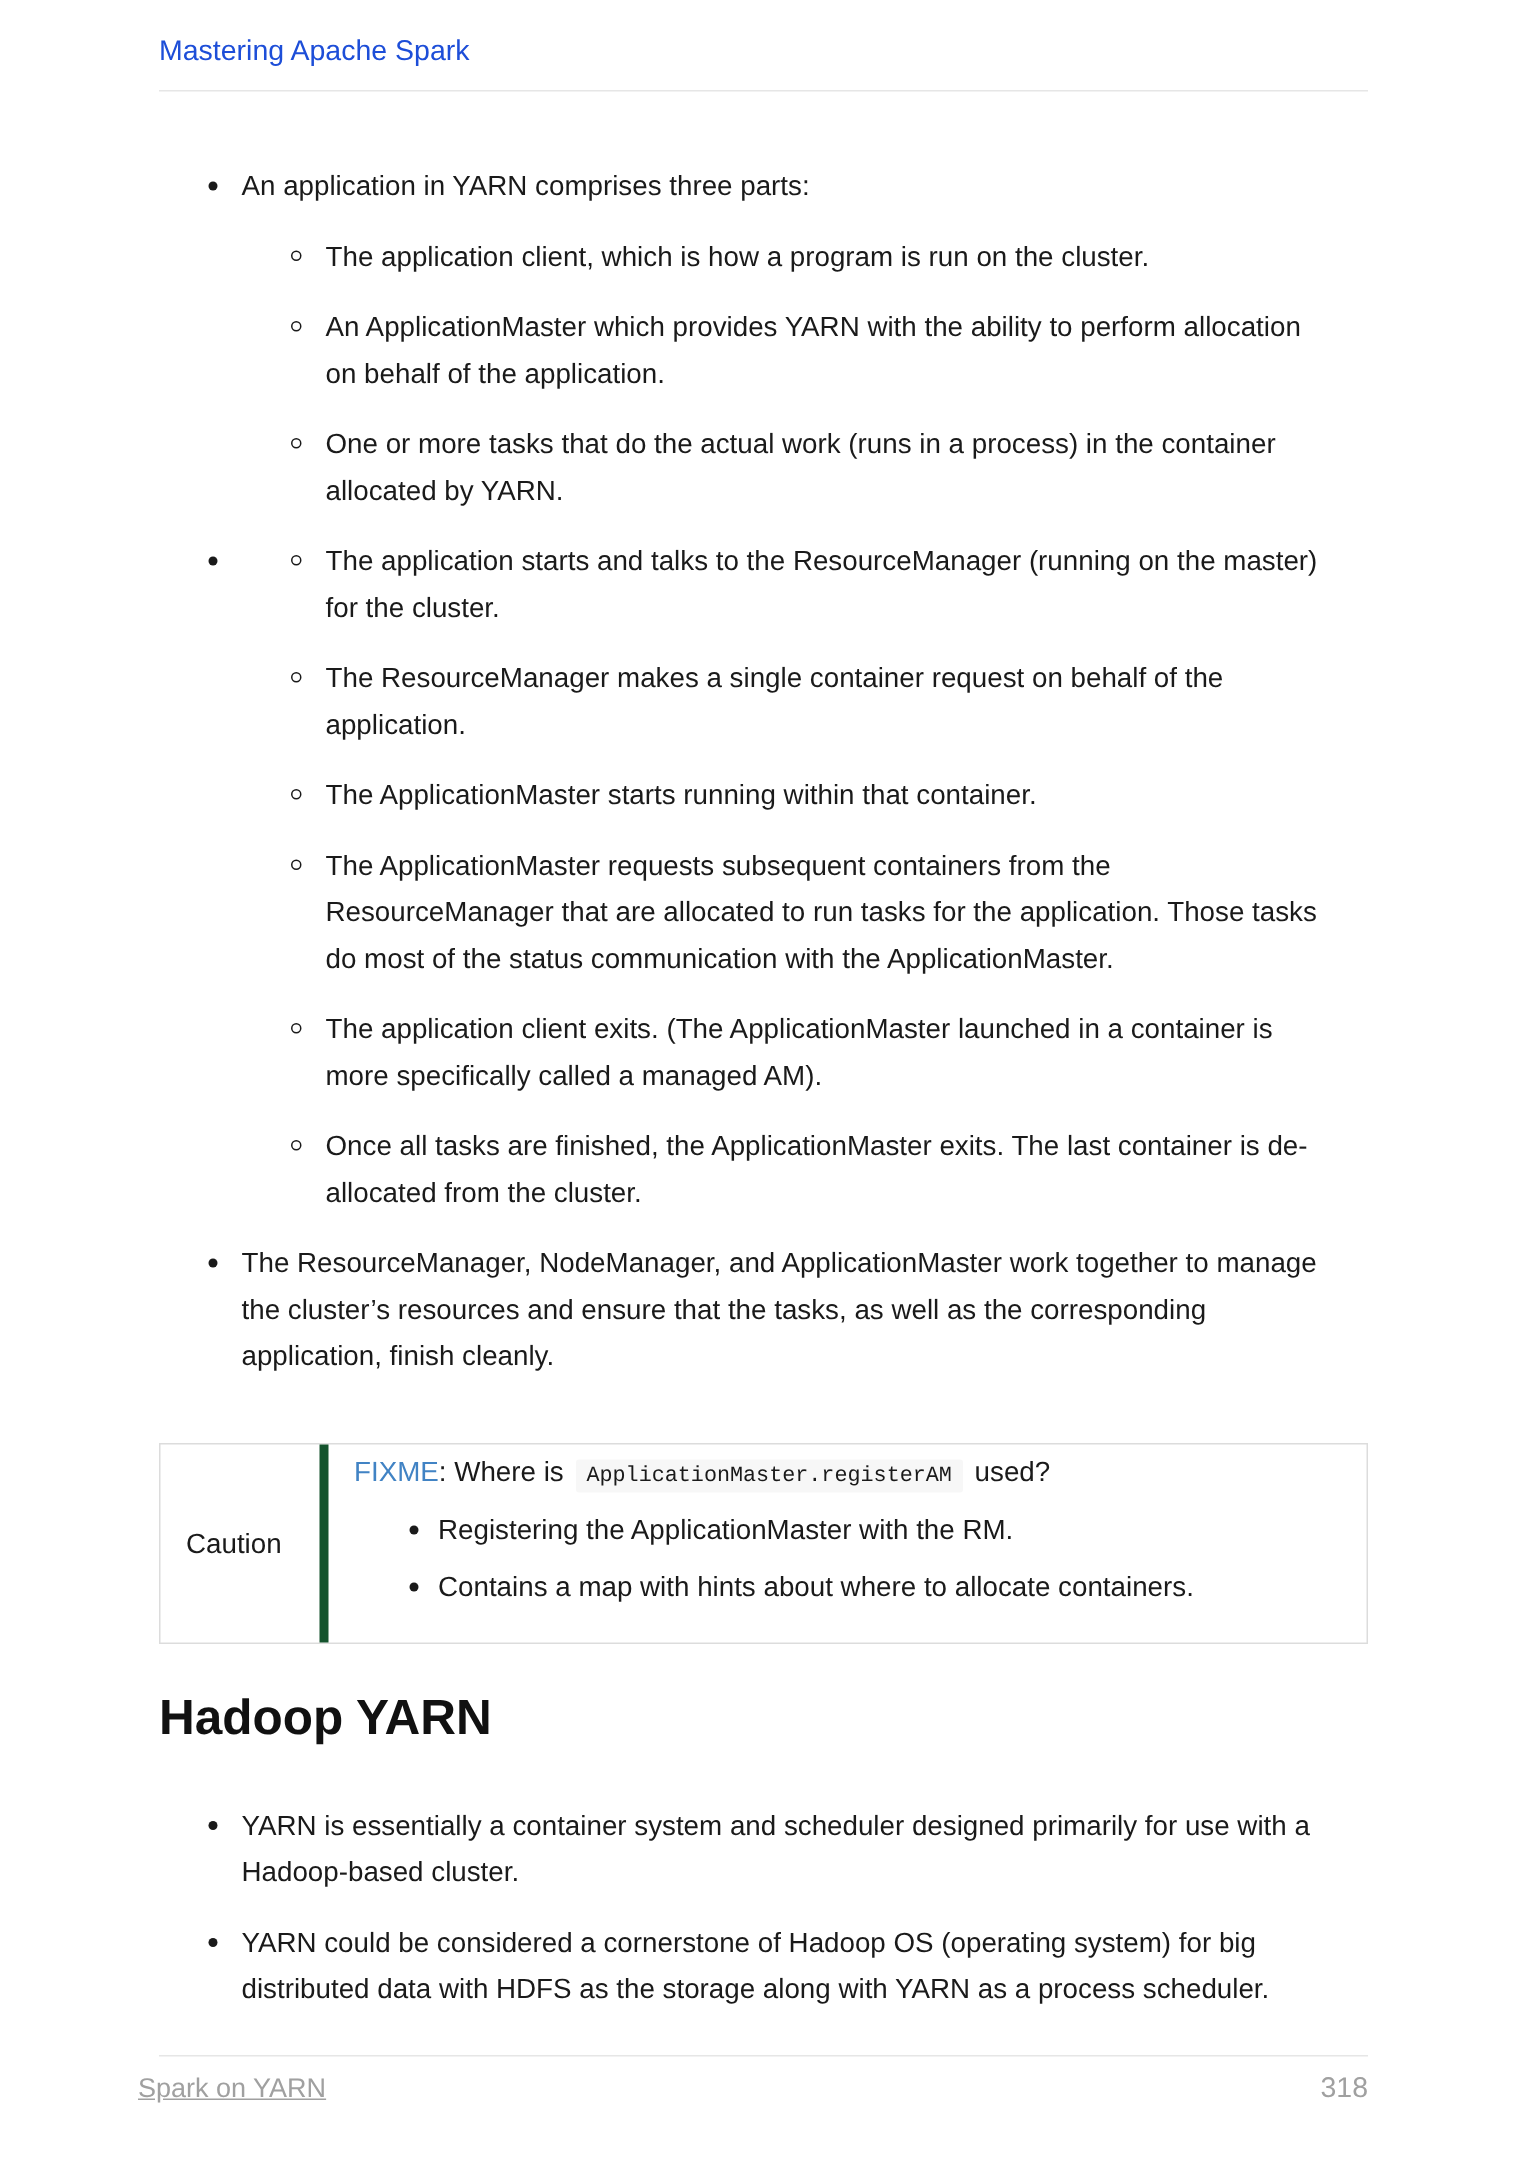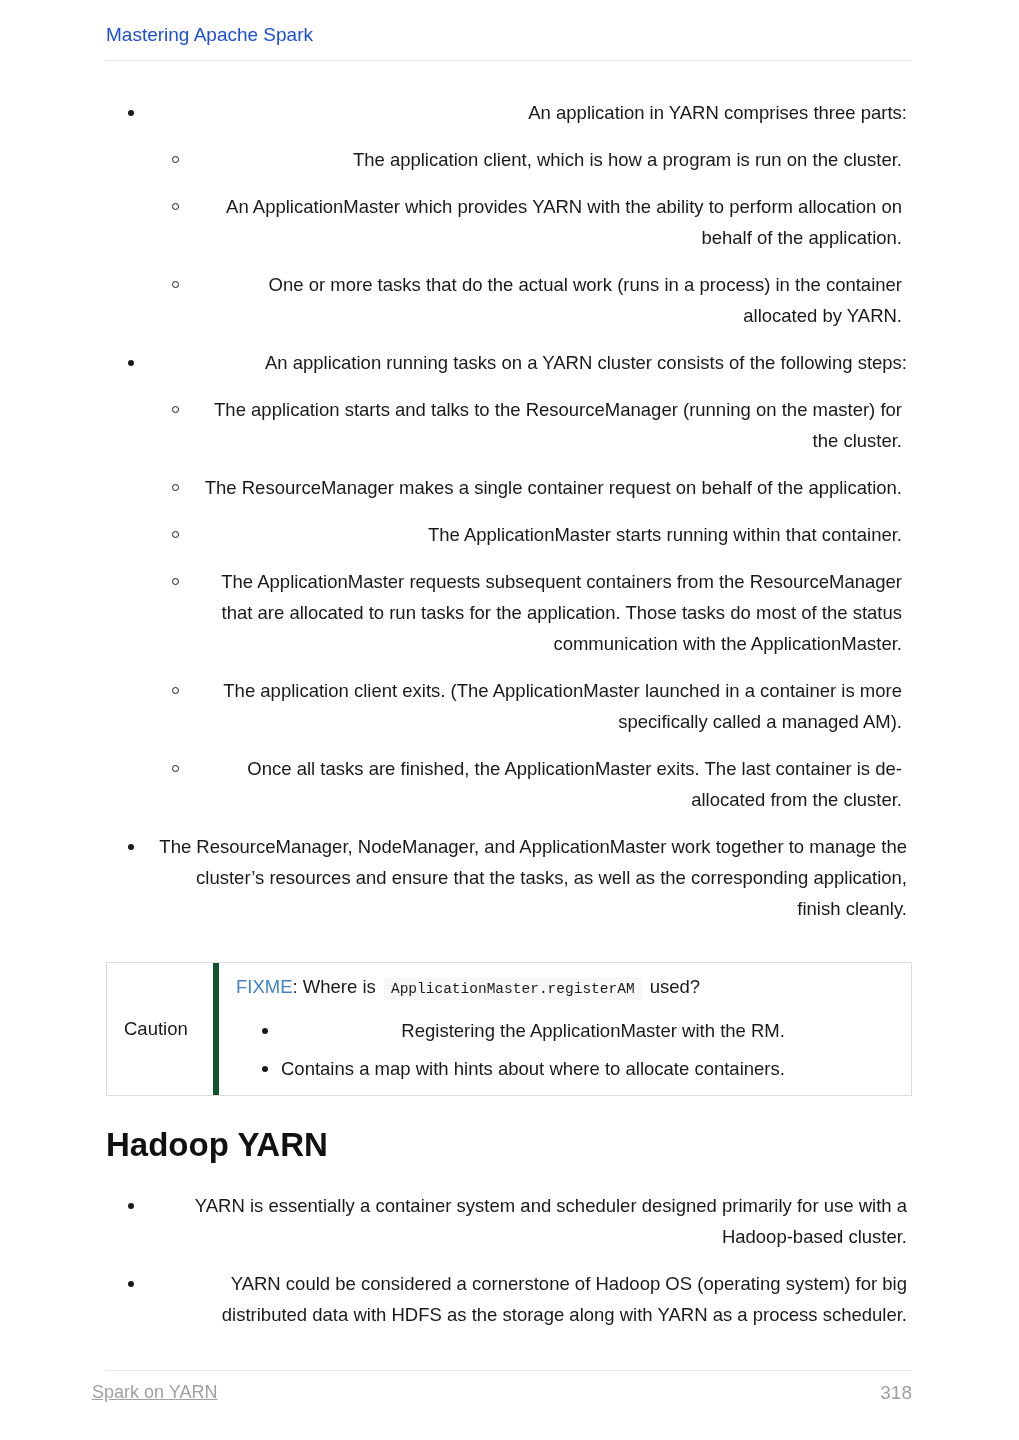--- a/index.html
+++ b/index.html
@@ -15,7 +15,7 @@
       position: absolute; left: 106px; top: 60px; width: 806px; height: 1px; background: #e6e6e6;
     }
     .content { position: absolute; left: 106px; top: 92px; width: 806px; }
-    ul { margin: 5px; padding: 0; list-style: none; text-align: right; }
+    ul { margin: 16px; padding: 0; list-style: none; }
     .l1 > li {
       position: relative; padding-left: 39px; font-size: 18.5px; line-height: 31px;
       margin-bottom: 16px;

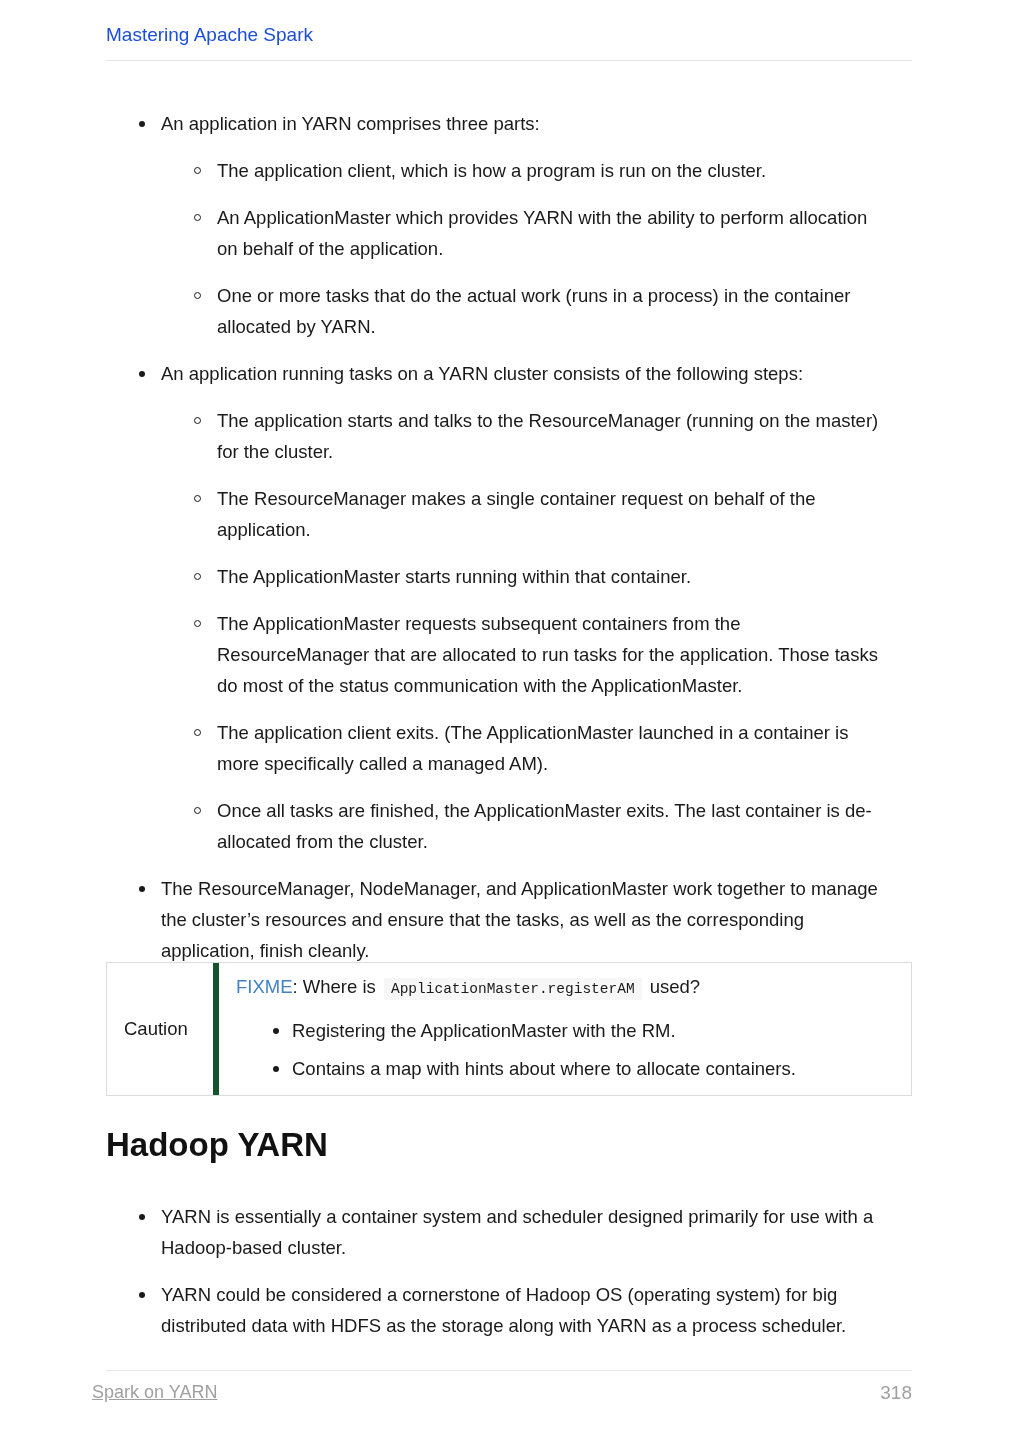--- a/index.html
+++ b/index.html
@@ -81,7 +81,6 @@
     </li>
     <li>
       <span class="bullet"></span>
-      <span>An application running tasks on a YARN cluster consists of the following steps:</span>
       <ul class="l2">
         <li><span class="bullet"></span><span>The application starts and talks to the ResourceManager (running on the master) for the cluster.</span></li>
         <li><span class="bullet"></span><span>The ResourceManager makes a single container request on behalf of the application.</span></li>

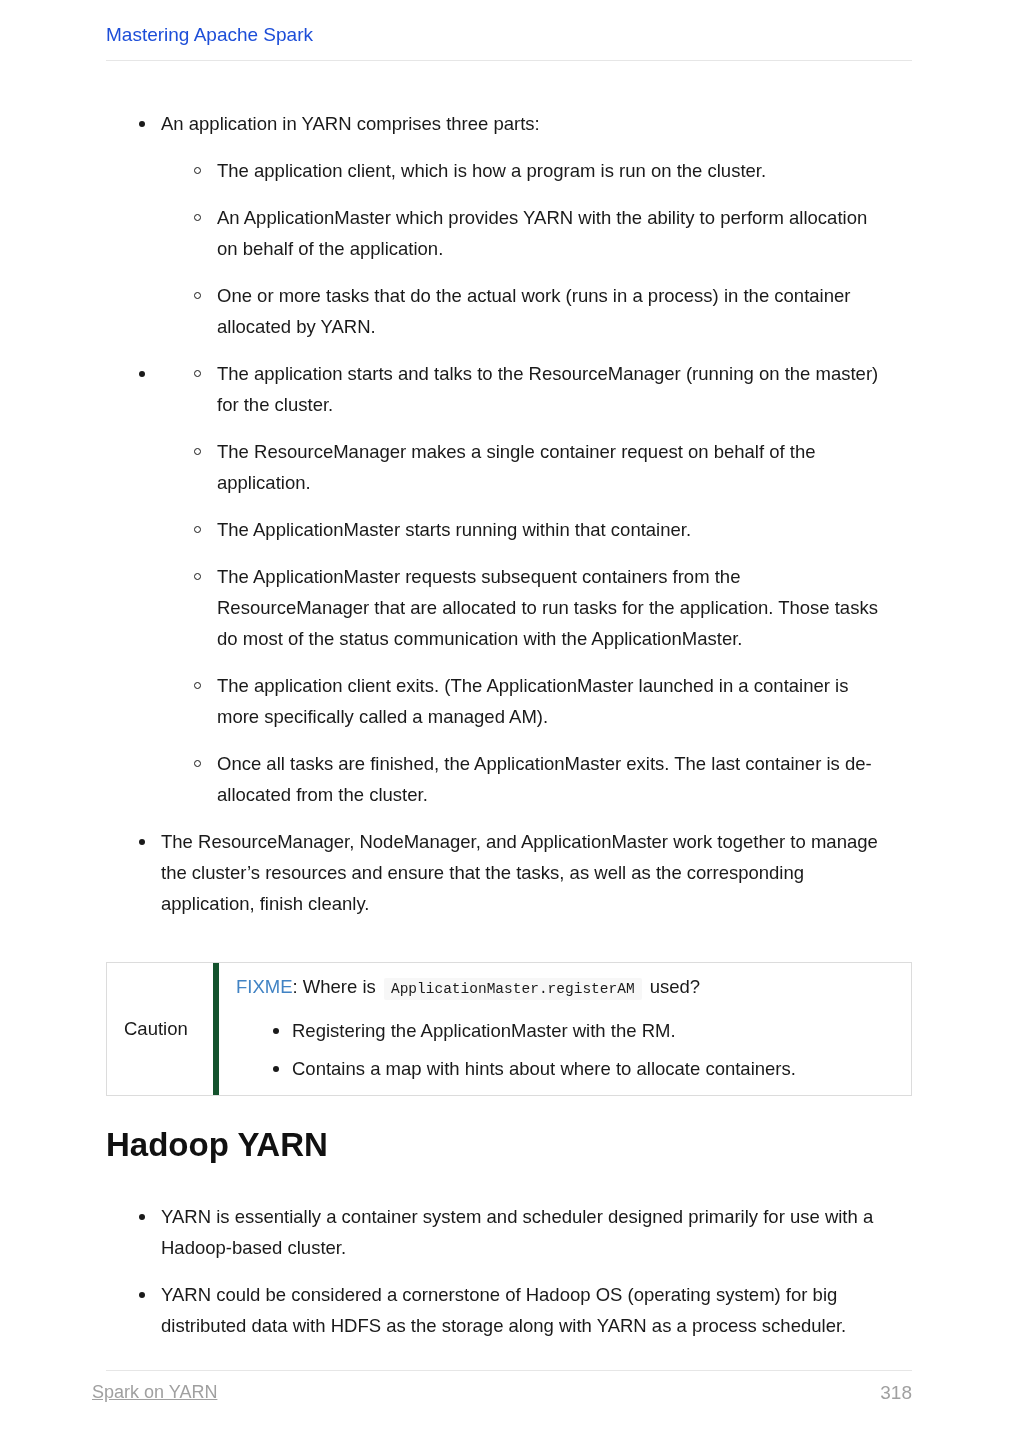--- a/index.html
+++ b/index.html
@@ -41,7 +41,7 @@
       padding-left: 17px; box-sizing: border-box; font-size: 18.5px;
     }
     .admon-body { padding: 6px 0 0 17px; font-size: 18.5px; }
-    .admon-title { line-height: 36px; }
+    .admon-title { line-height: 24px; }
     .fixme { color: #4183c4; }
     code {
       font-family: "Liberation Mono", monospace; font-size: 14.5px; background: #f7f7f7;

